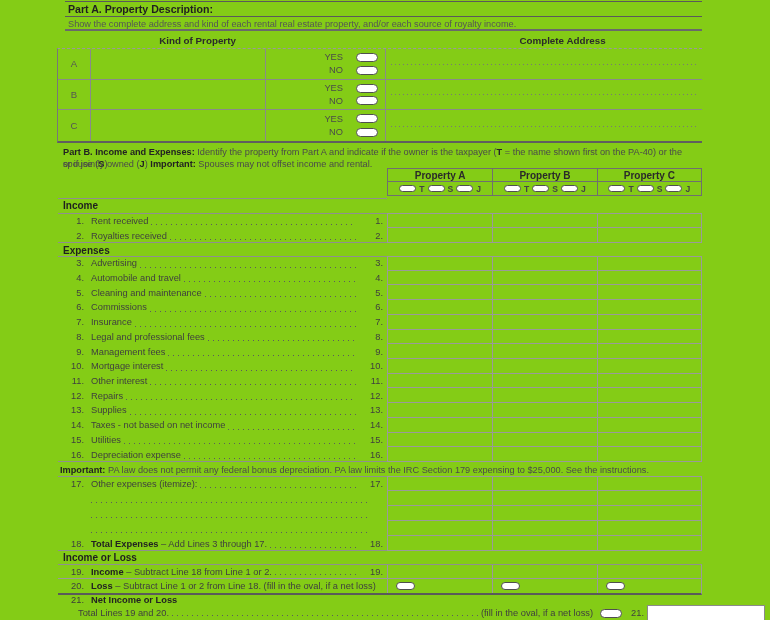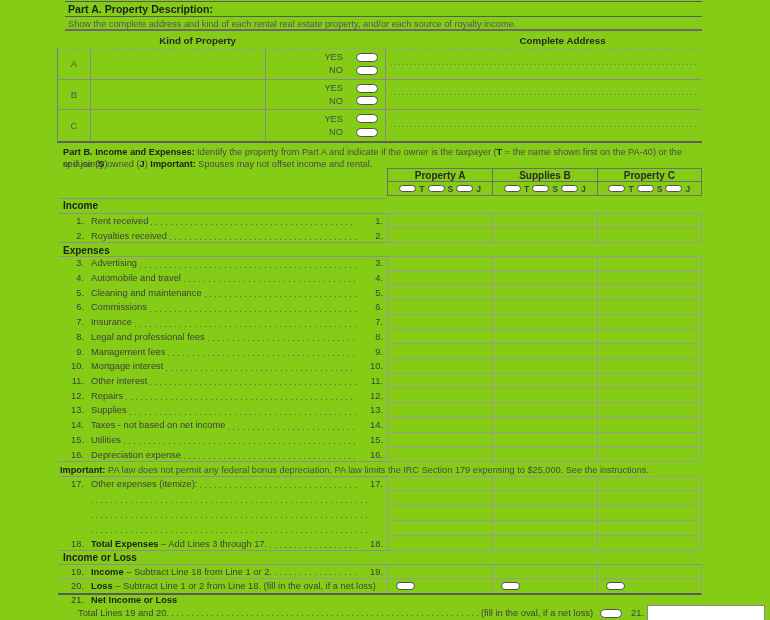--- a/index.html
+++ b/index.html
@@ -152,7 +152,7 @@
   <div class="ptable">
     <div class="prow hdr">
       <div class="pcellh">Property A</div>
-      <div class="pcellh">Supplies B</div>
+      <div class="pcellh">Property B</div>
       <div class="pcellh">Property C</div>
     </div>
     <div class="prow">

